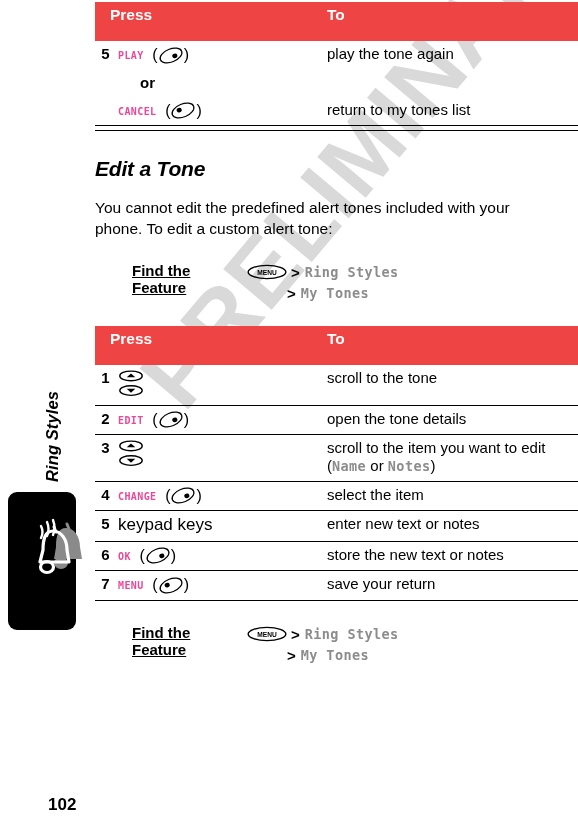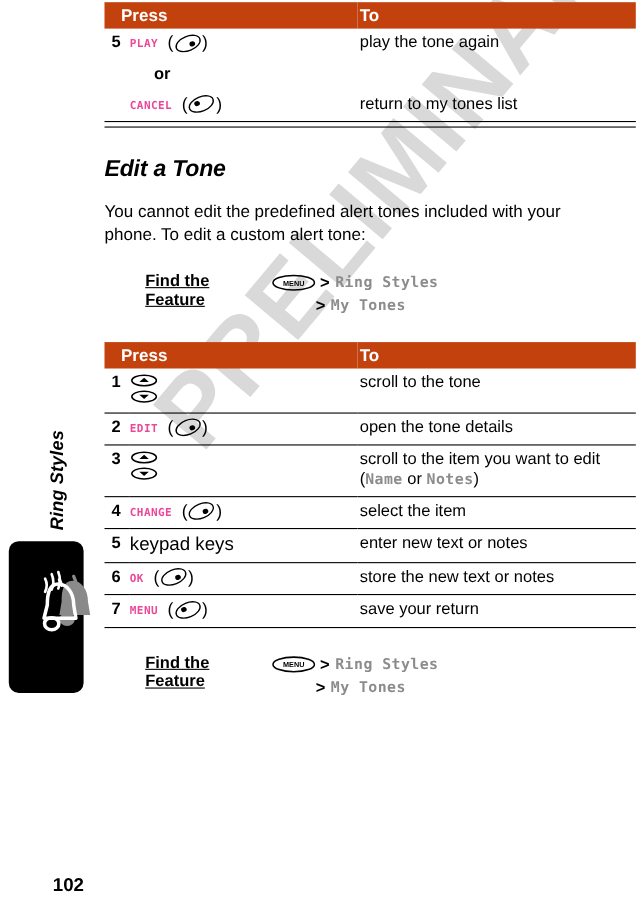--- a/index.html
+++ b/index.html
@@ -108,12 +108,12 @@
   .ptable col.c-to    { width: 253px; }
 
   .ptable thead th {
-    background: #c2410c;
+    background: #ef4444;
     color: #ffffff;
     font-size: 15.5px;
     font-weight: bold;
     text-align: left;
-    padding: 3px 0 1px 0;
+    padding: 3px 0 16px 0;
     height: 20px;
     vertical-align: middle;
     border: none;

